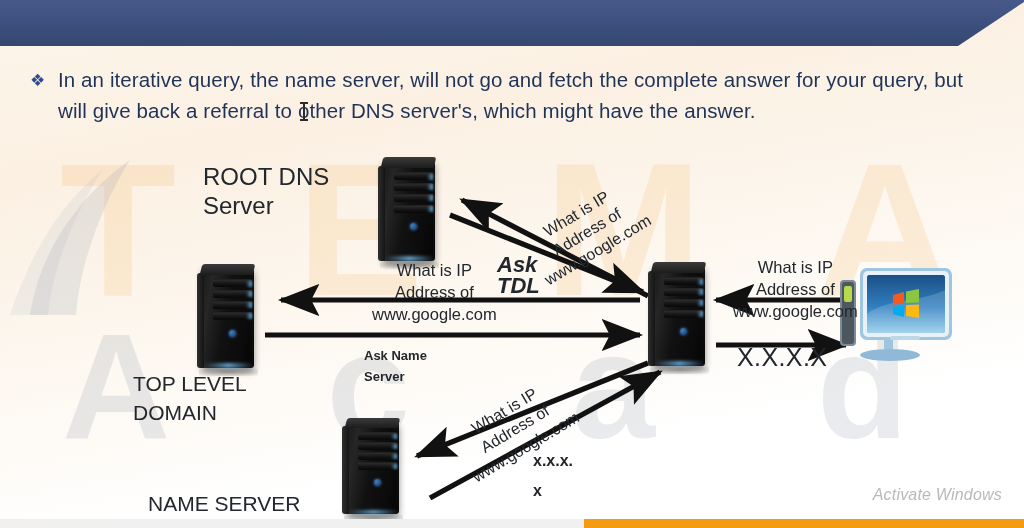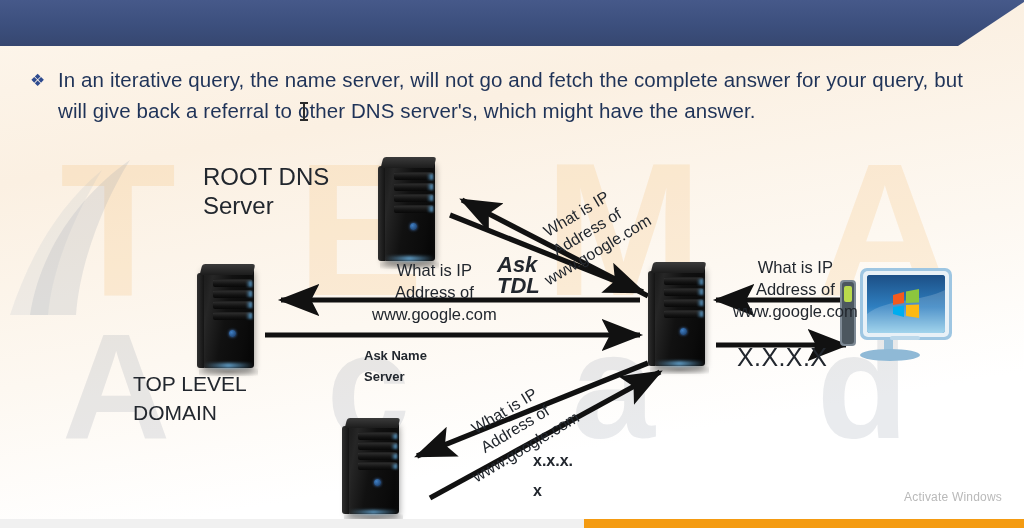--- a/index.html
+++ b/index.html
@@ -365,6 +365,7 @@
 Server</div>
   <div class="lbl" id="lbl-tld">TOP LEVEL
 DOMAIN</div>
+  <div class="lbl" id="lbl-ns">NAME SERVER</div>
 
   <div class="lbl" id="lbl-left-q">What is IP
 Address of

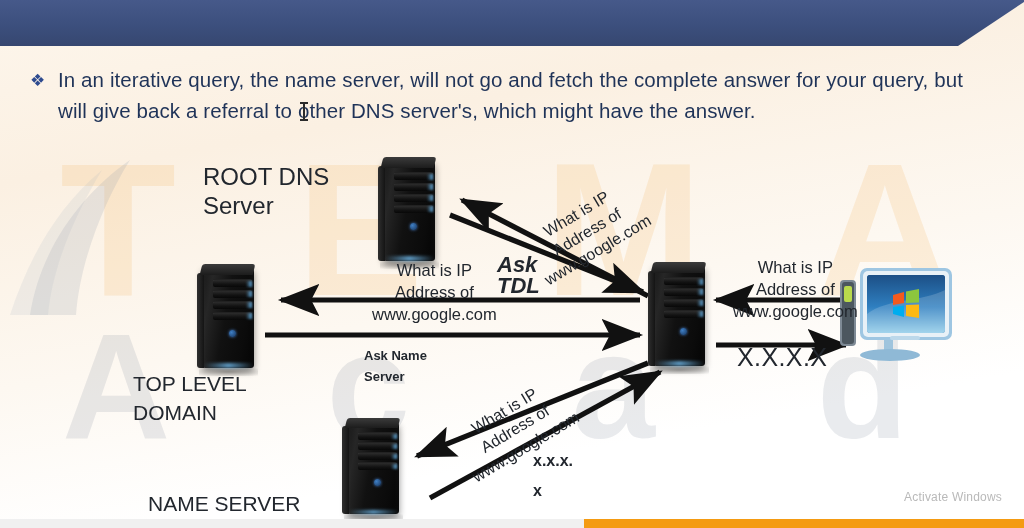--- a/index.html
+++ b/index.html
@@ -212,9 +212,10 @@
   #activate-windows {
     position:absolute; right:22px; bottom:24px;
     color:#b9b9b9;
-    font-size:12px;
+    font-size:16px;
     letter-spacing:0.2px;
     z-index:7;
+    font-style:italic;
   }
 
   

